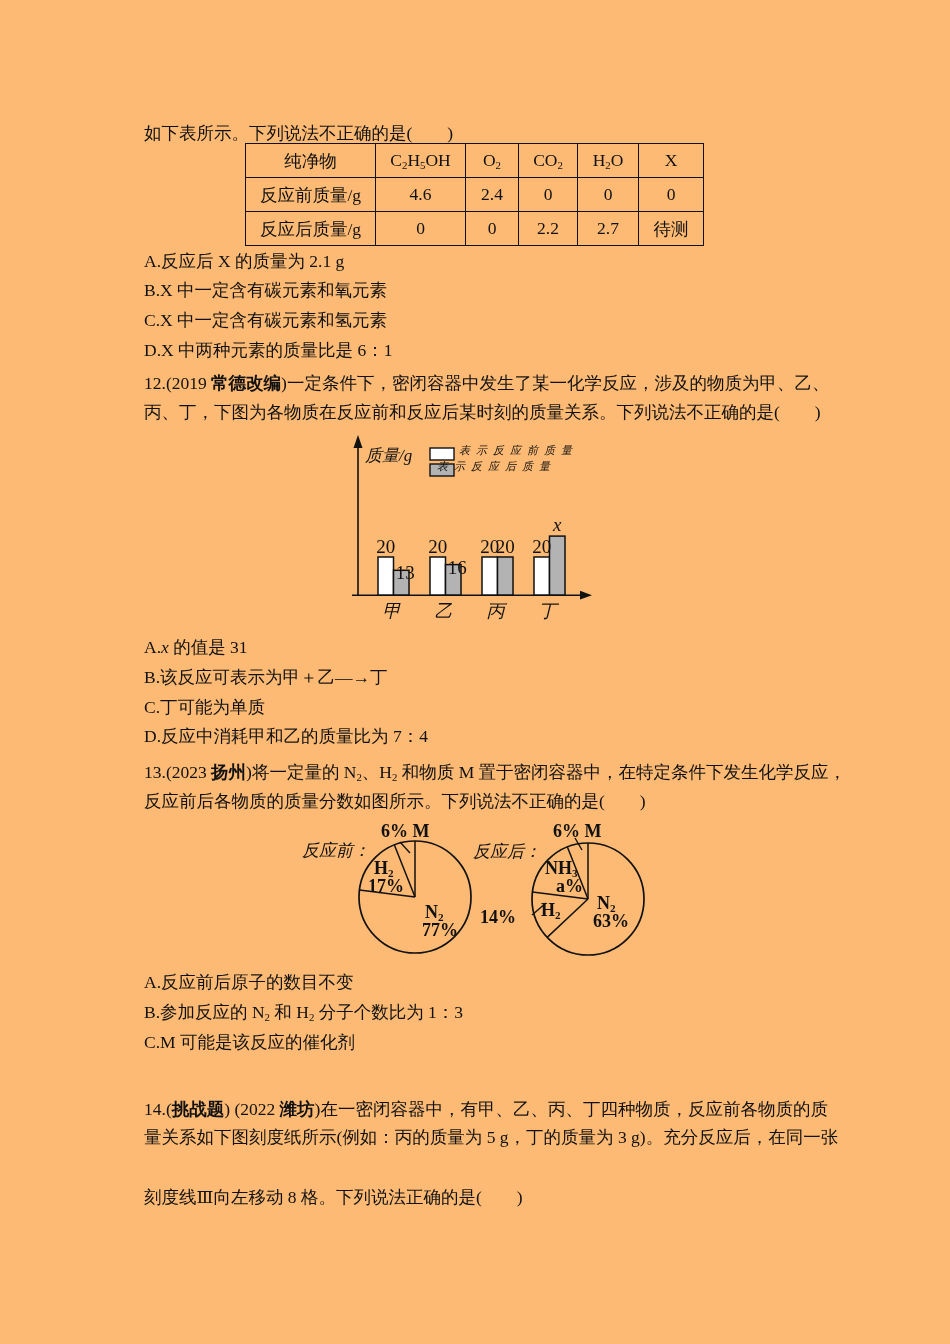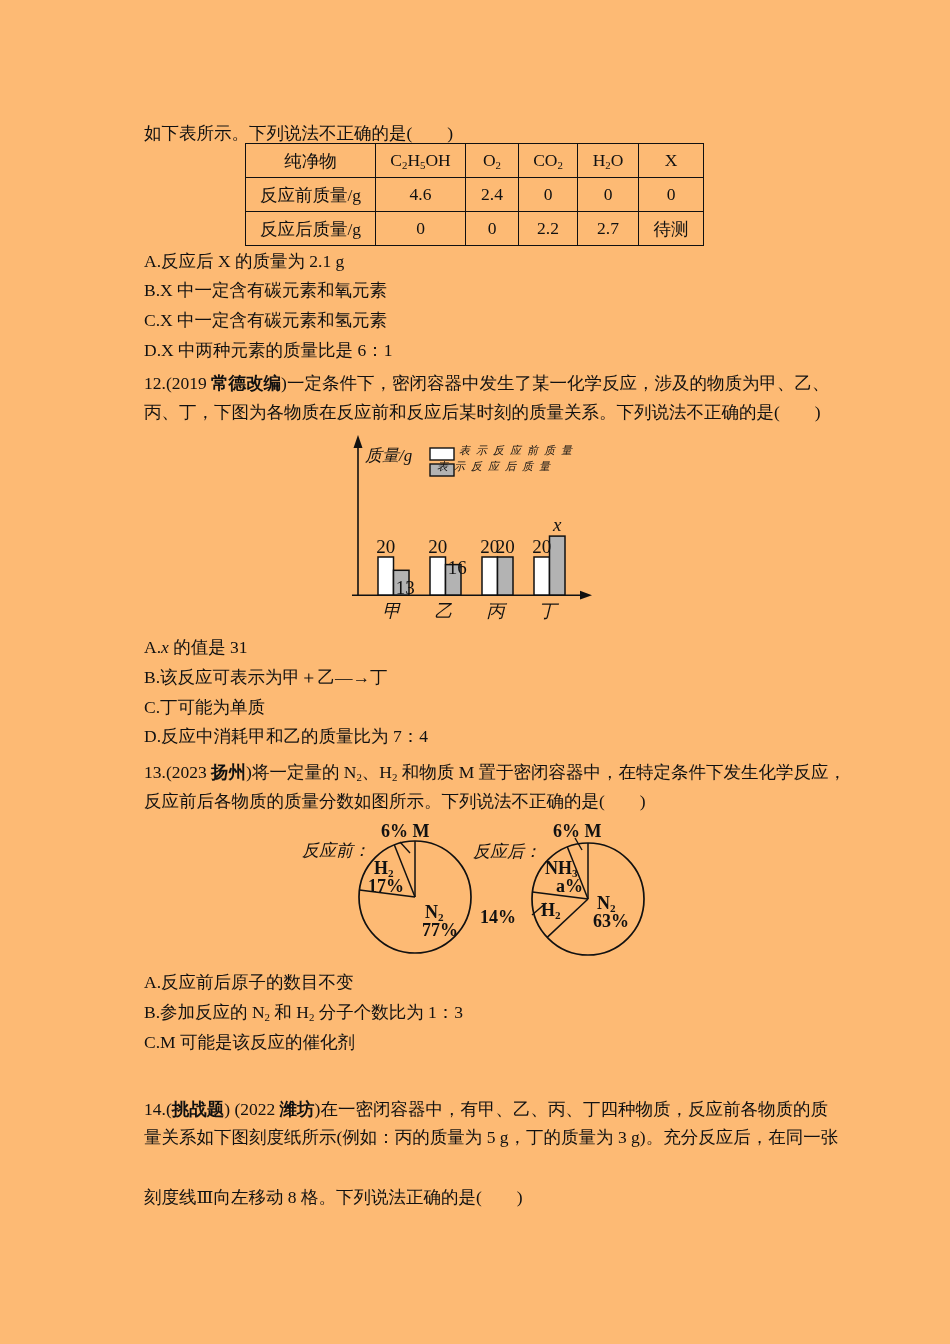--- a/index.html
+++ b/index.html
@@ -149,7 +149,7 @@
   <div class="tline" style="top:1186px"><span>刻度线Ⅲ向左移动 8 格。下列说法正确的是(　　)</span></div>
 
 <div class="bar-num" style="left: 363.75px; top: 536px;">20</div>
-    <div class="bar-num" style="left: 383.25px; top: 562.3px; margin-top: 15px;">13</div>
+    <div class="bar-num" style="left: 383.25px; top: 562.3px;">13</div>
     <div class="cat-label" style="left: 371.5px; top: 599px;">甲</div>
     <div class="bar-num" style="left: 415.75px; top: 536px;">20</div>
     <div class="bar-num" style="left: 435.25px; top: 556.6px;">16</div>

